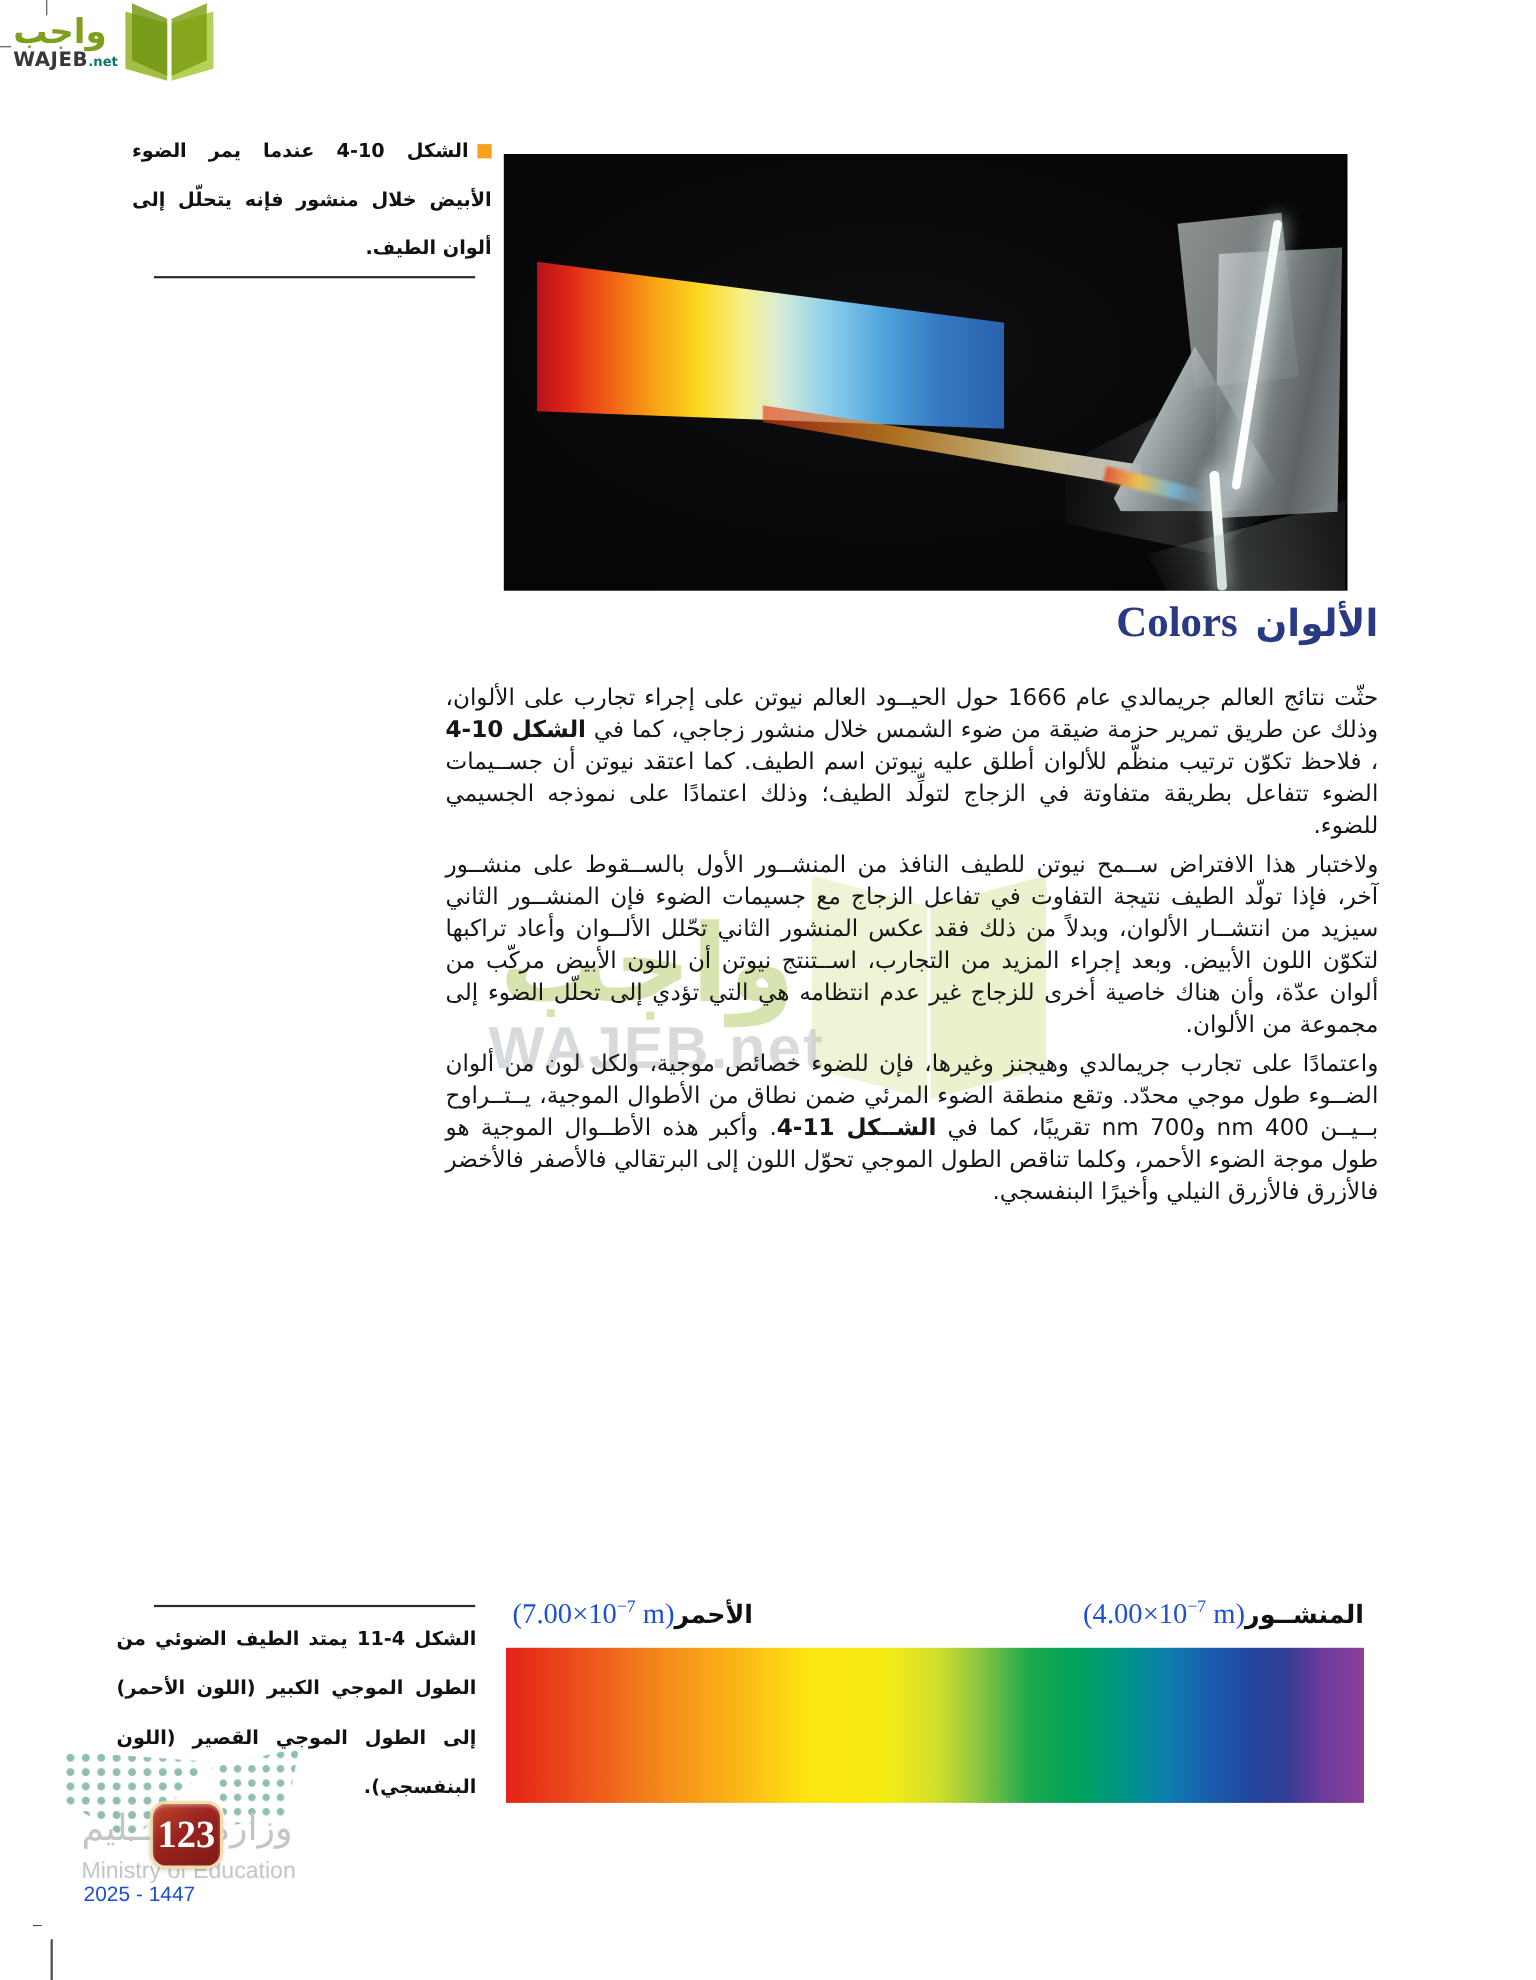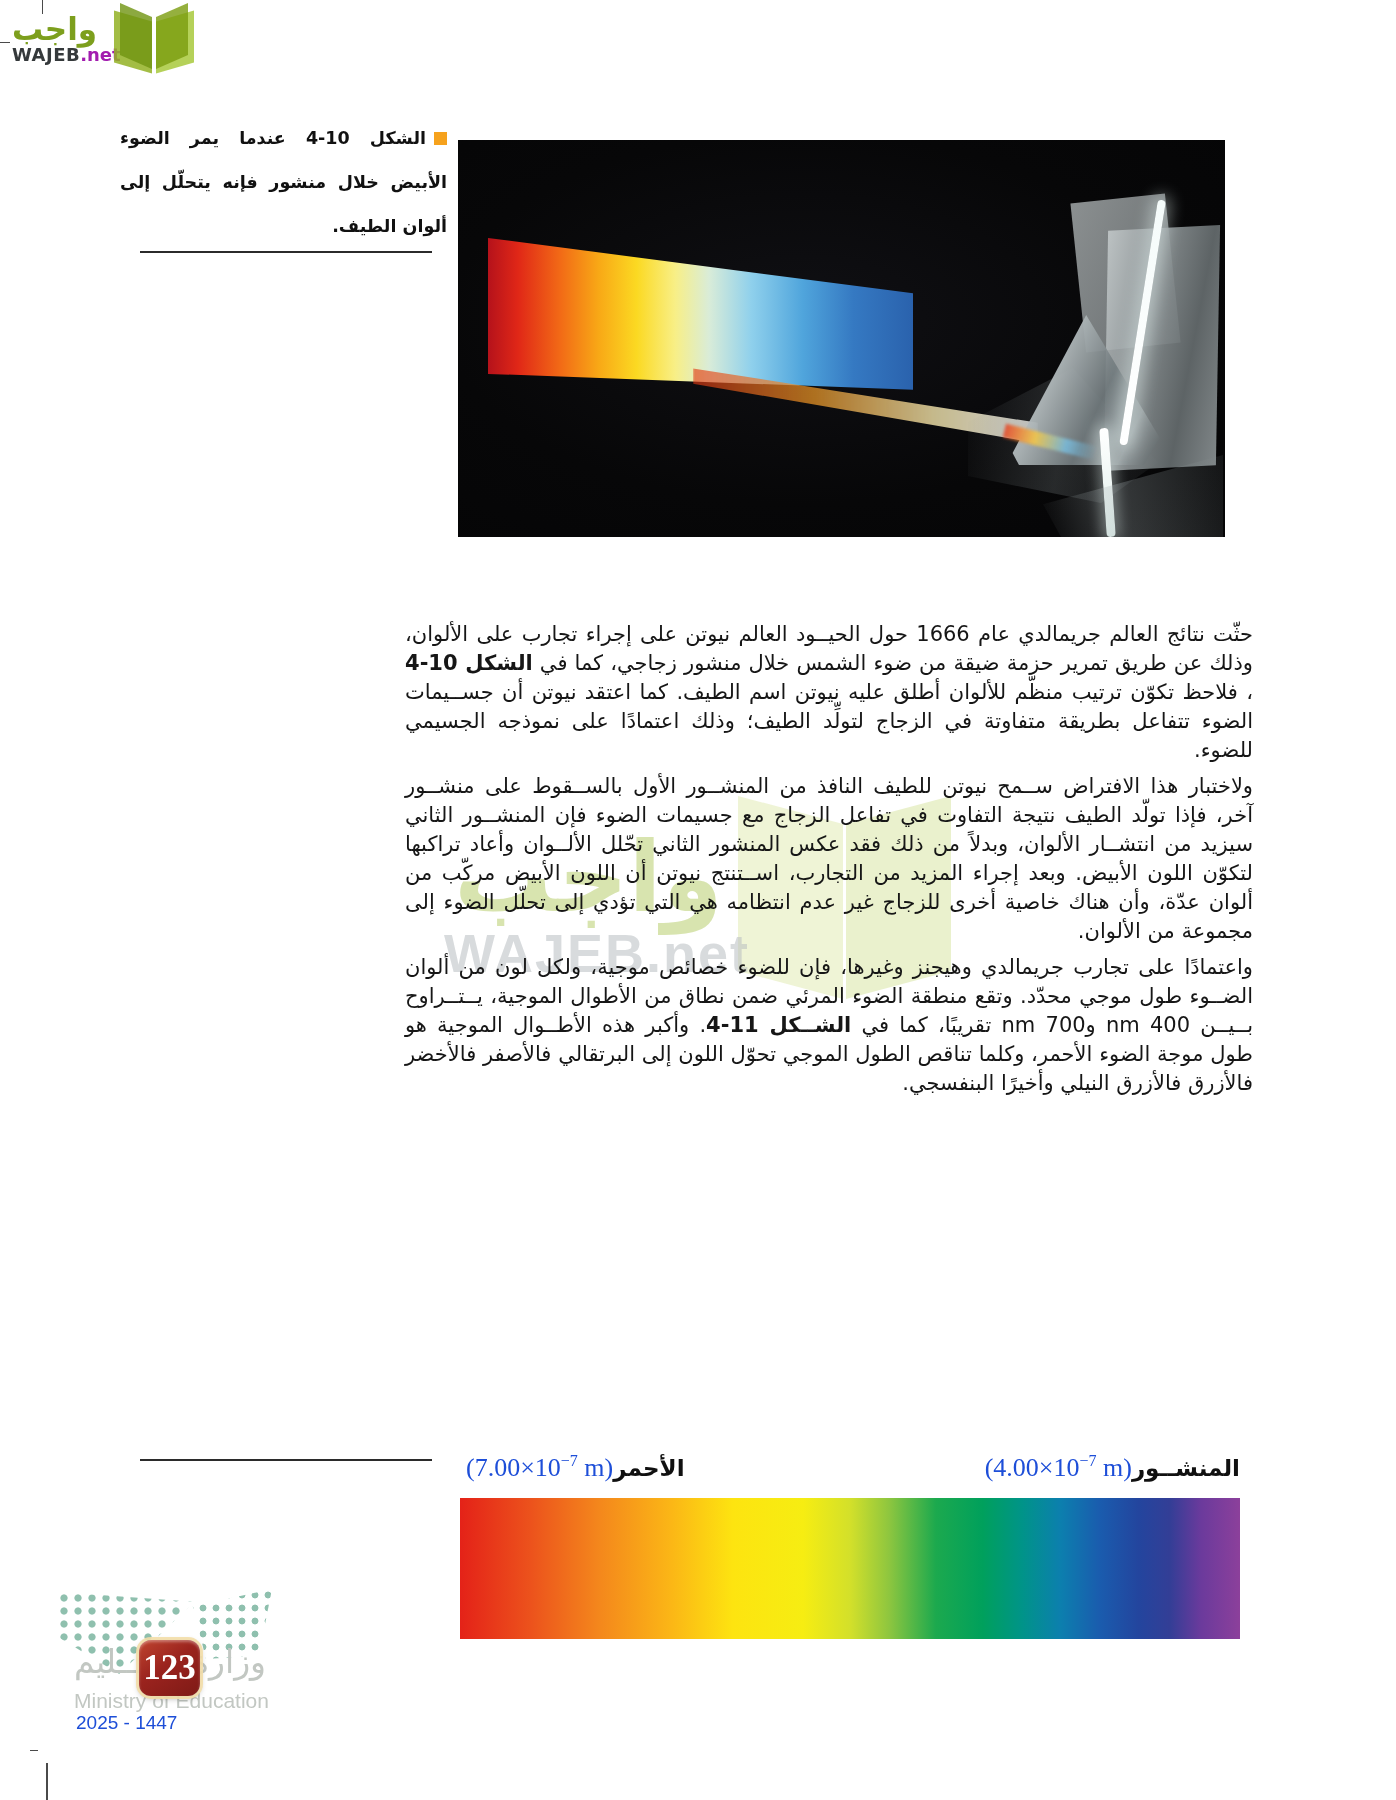--- a/index.html
+++ b/index.html
@@ -17,7 +17,7 @@
   #logo { left:10px; top:6px; width:190px; height:66px; }
   #logo .ar  { font-size:31px; font-weight:bold; color:#7d9f1d; line-height:30px; }
   #logo .en  { font-size:18px; font-weight:bold; color:#35393b; letter-spacing:.5px; }
-  #logo .net { font-size:18px; font-weight:bold; color:#a21caf; }
+  #logo .net { font-size:12px; font-weight:bold; color:#0f766e; }
   .book { position:absolute; }
   .book div { position:absolute; }
   .pg { width:38px; height:52px; }

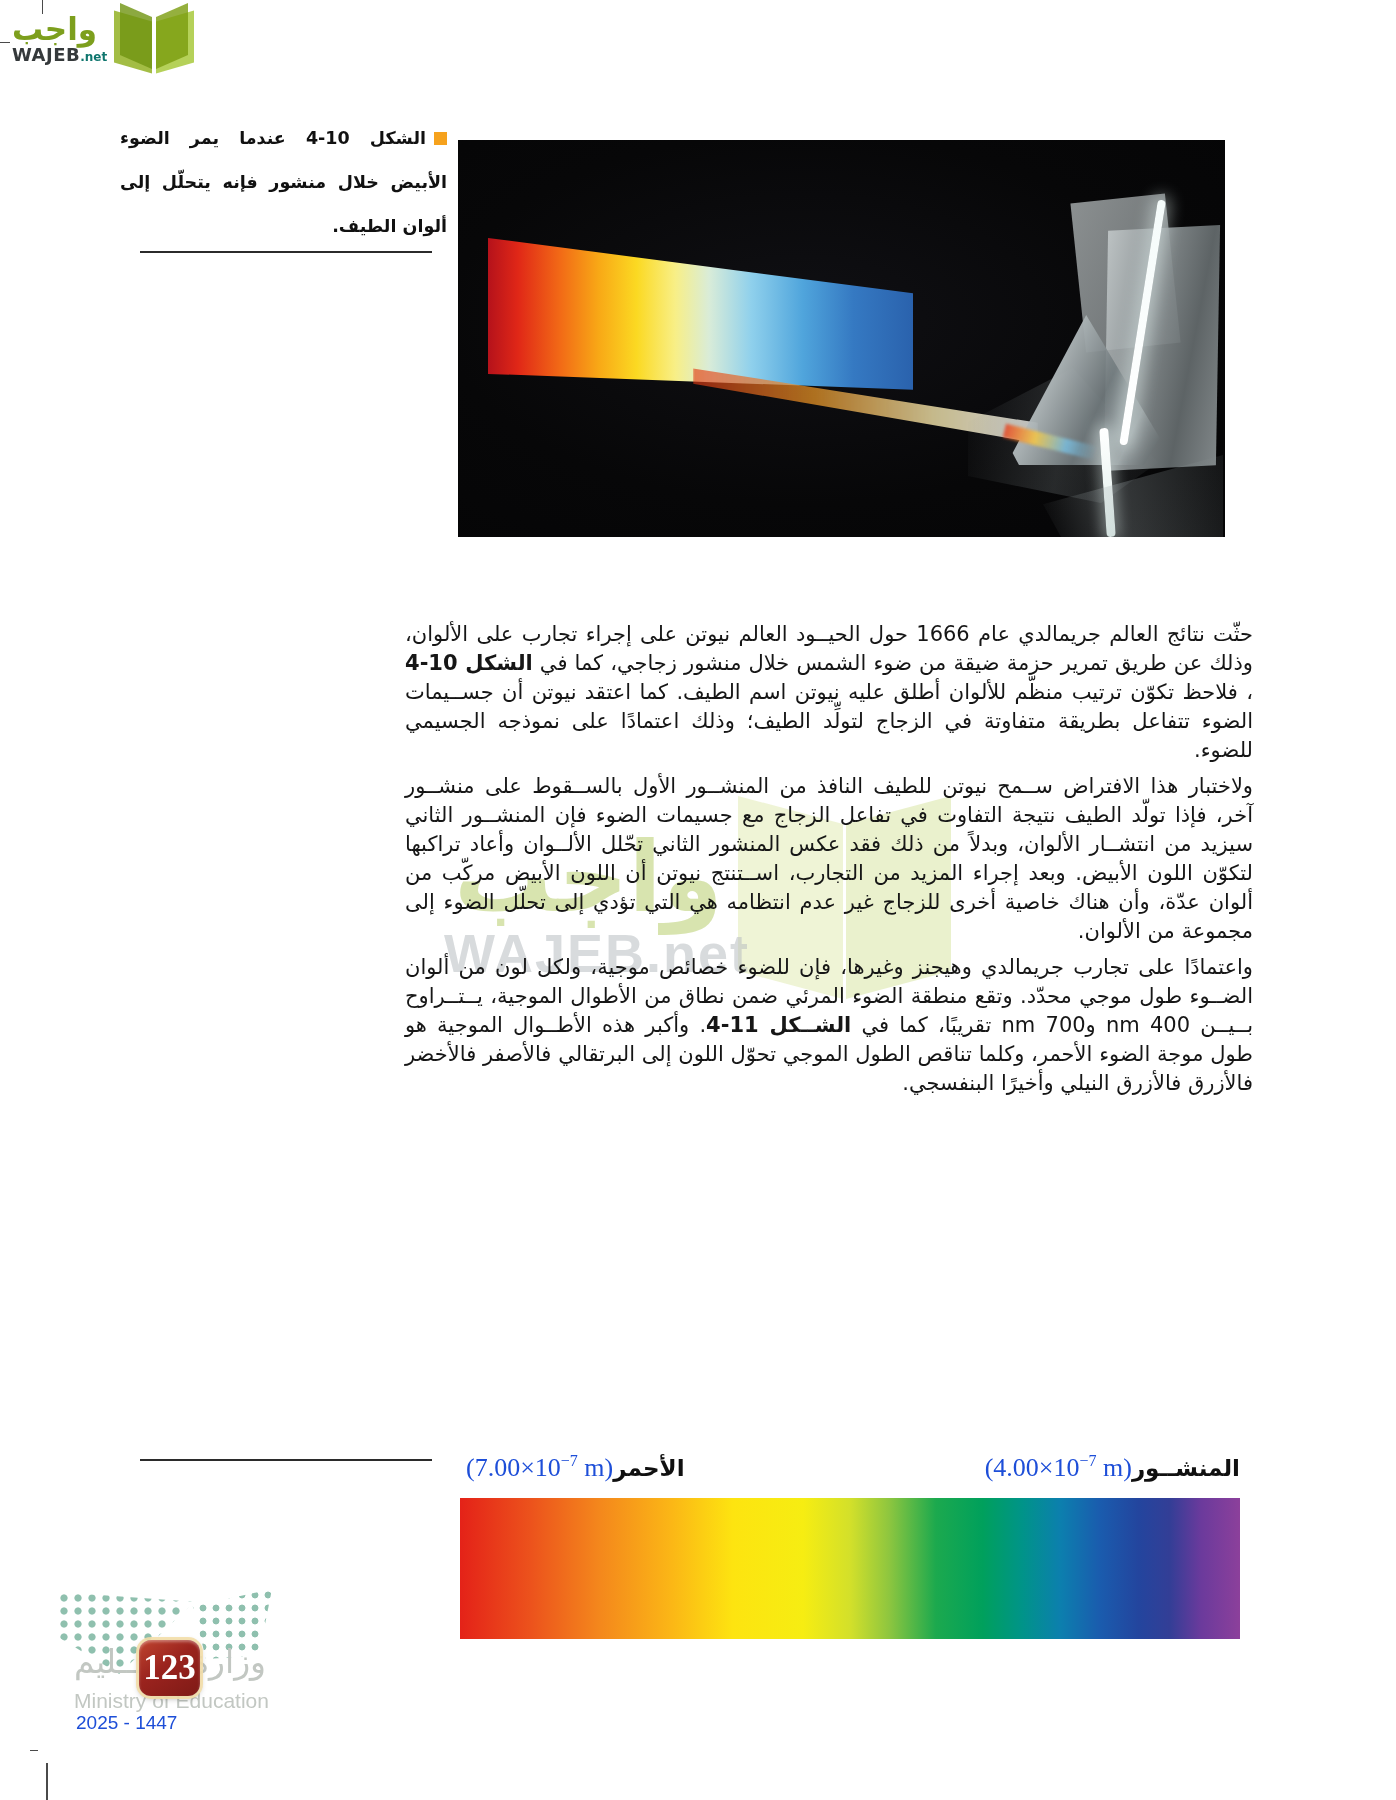--- a/index.html
+++ b/index.html
@@ -189,6 +189,9 @@
     <div class="table-glint"></div>
   </div>
 
+  <div id="heading" class="abs">
+    <span class="h-ar">الألوان</span><span class="h-en">Colors</span>
+  </div>
 
   <div id="watermark" class="abs">
     <div class="wm-pg" style="left:300px; top:38px; transform:skewY(15deg);  background:#e0e9ad;"></div>

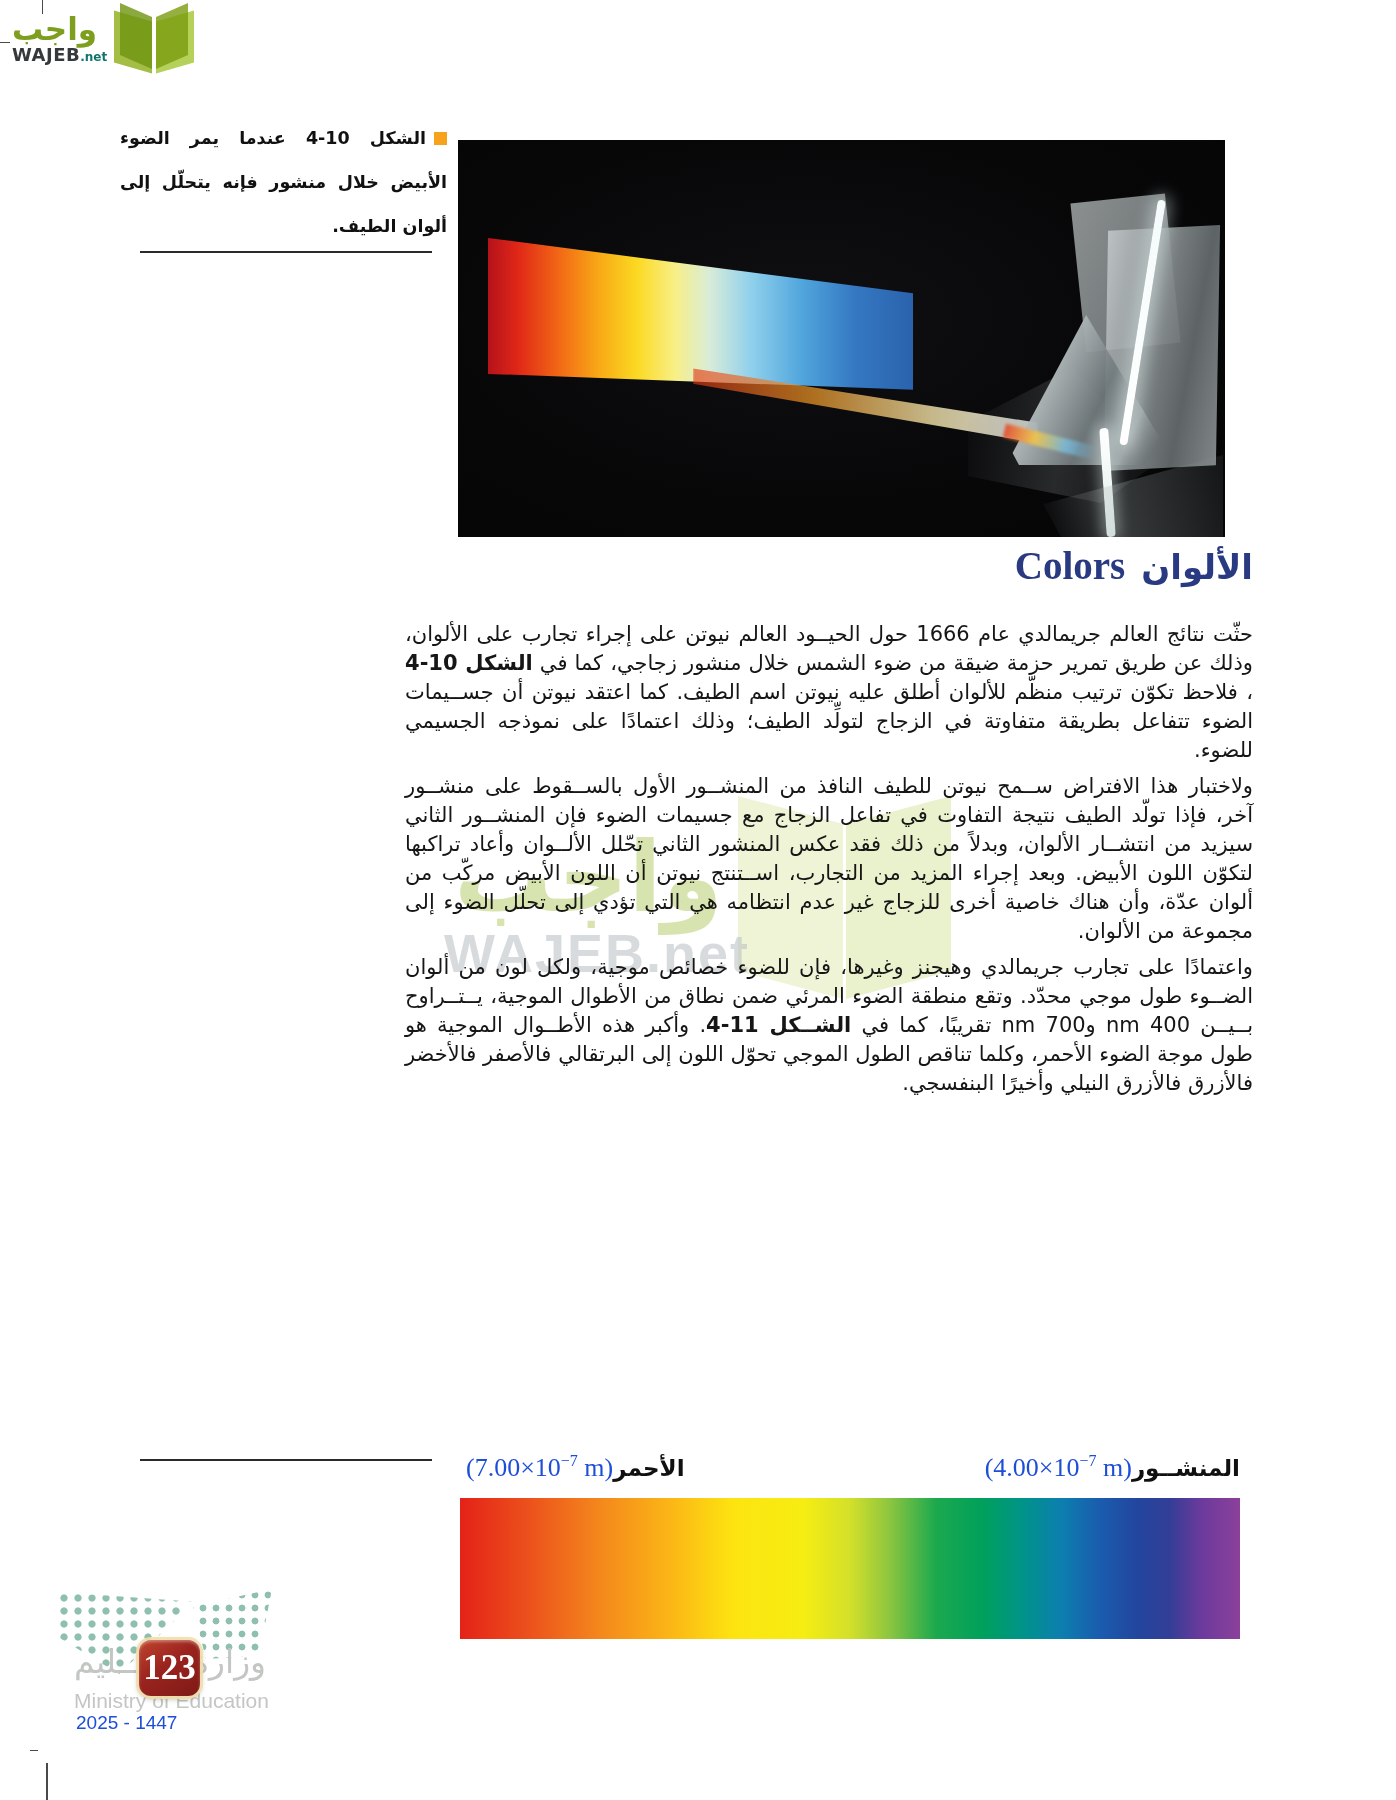--- a/index.html
+++ b/index.html
@@ -215,6 +215,9 @@
   <div id="spectrum-bar" class="abs" style="background: linear-gradient(90deg, rgb(228, 34, 24) 0%, rgb(236, 82, 28) 9%, rgb(244, 136, 28) 18%, rgb(251, 182, 22) 27%, rgb(253, 228, 16) 35%, rgb(246, 237, 18) 44%, rgb(211, 224, 42) 50%, rgb(142, 198, 63) 55%, rgb(28, 169, 78) 61%, rgb(0, 160, 92) 67%, rgb(0, 148, 136) 72%, rgb(12, 127, 174) 77%, rgb(26, 92, 174) 82%, rgb(35, 69, 158) 87%, rgb(51, 62, 150) 91%, rgb(107, 58, 156) 95%, rgb(140, 64, 155) 100%);"></div>
 
   <div class="abs cap-rule" style="left:140px; top:1459px; width:292px;"></div>
+  <div class="abs margin-cap" style="left:106px; top:1468px; width:327px; line-height:45px;">
+    <span class="nowrap">الشكل 4-11</span><span> يمتد الطيف الضوئي من الطول الموجي الكبير (اللون الأحمر) إلى الطول الموجي القصير (اللون البنفسجي).</span>
+  </div>
 
   <div id="dots1" class="dots"></div>
   <div id="dots2" class="dots"></div>

